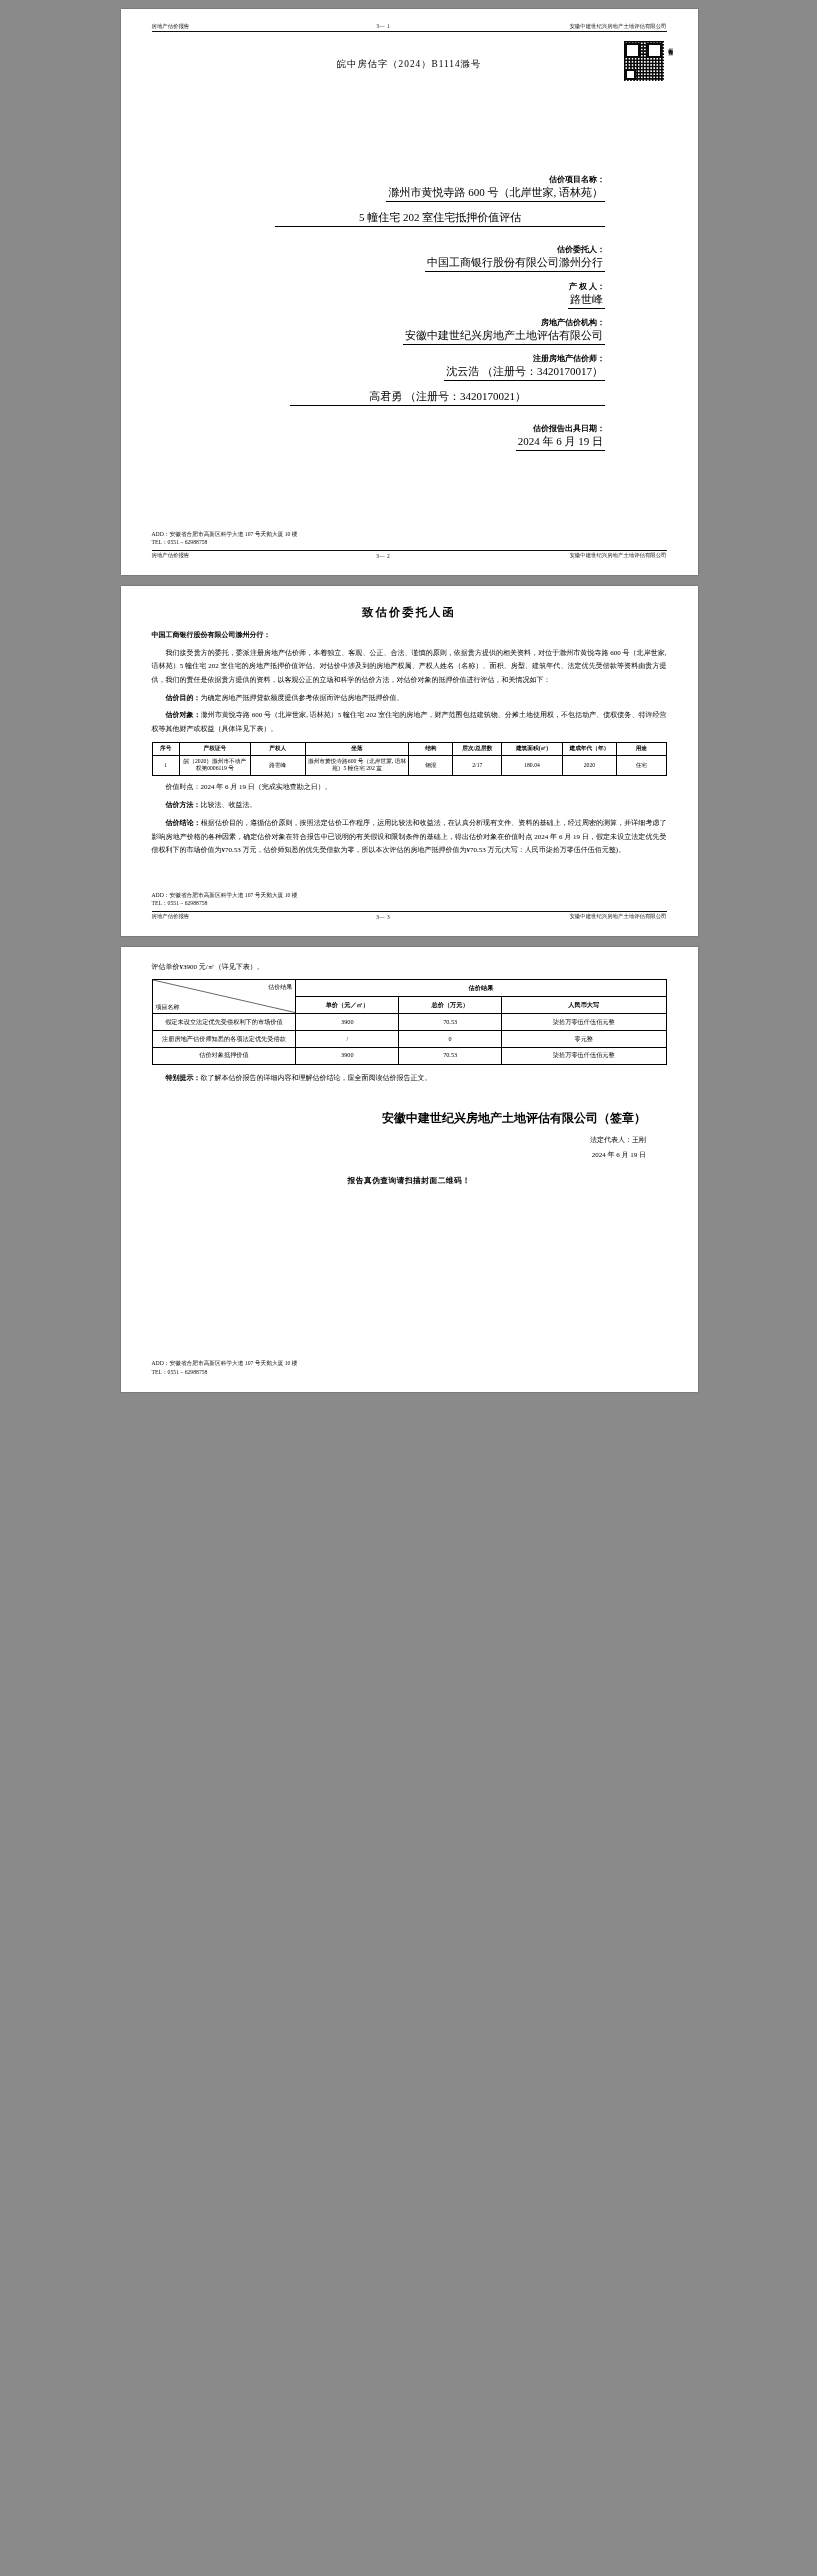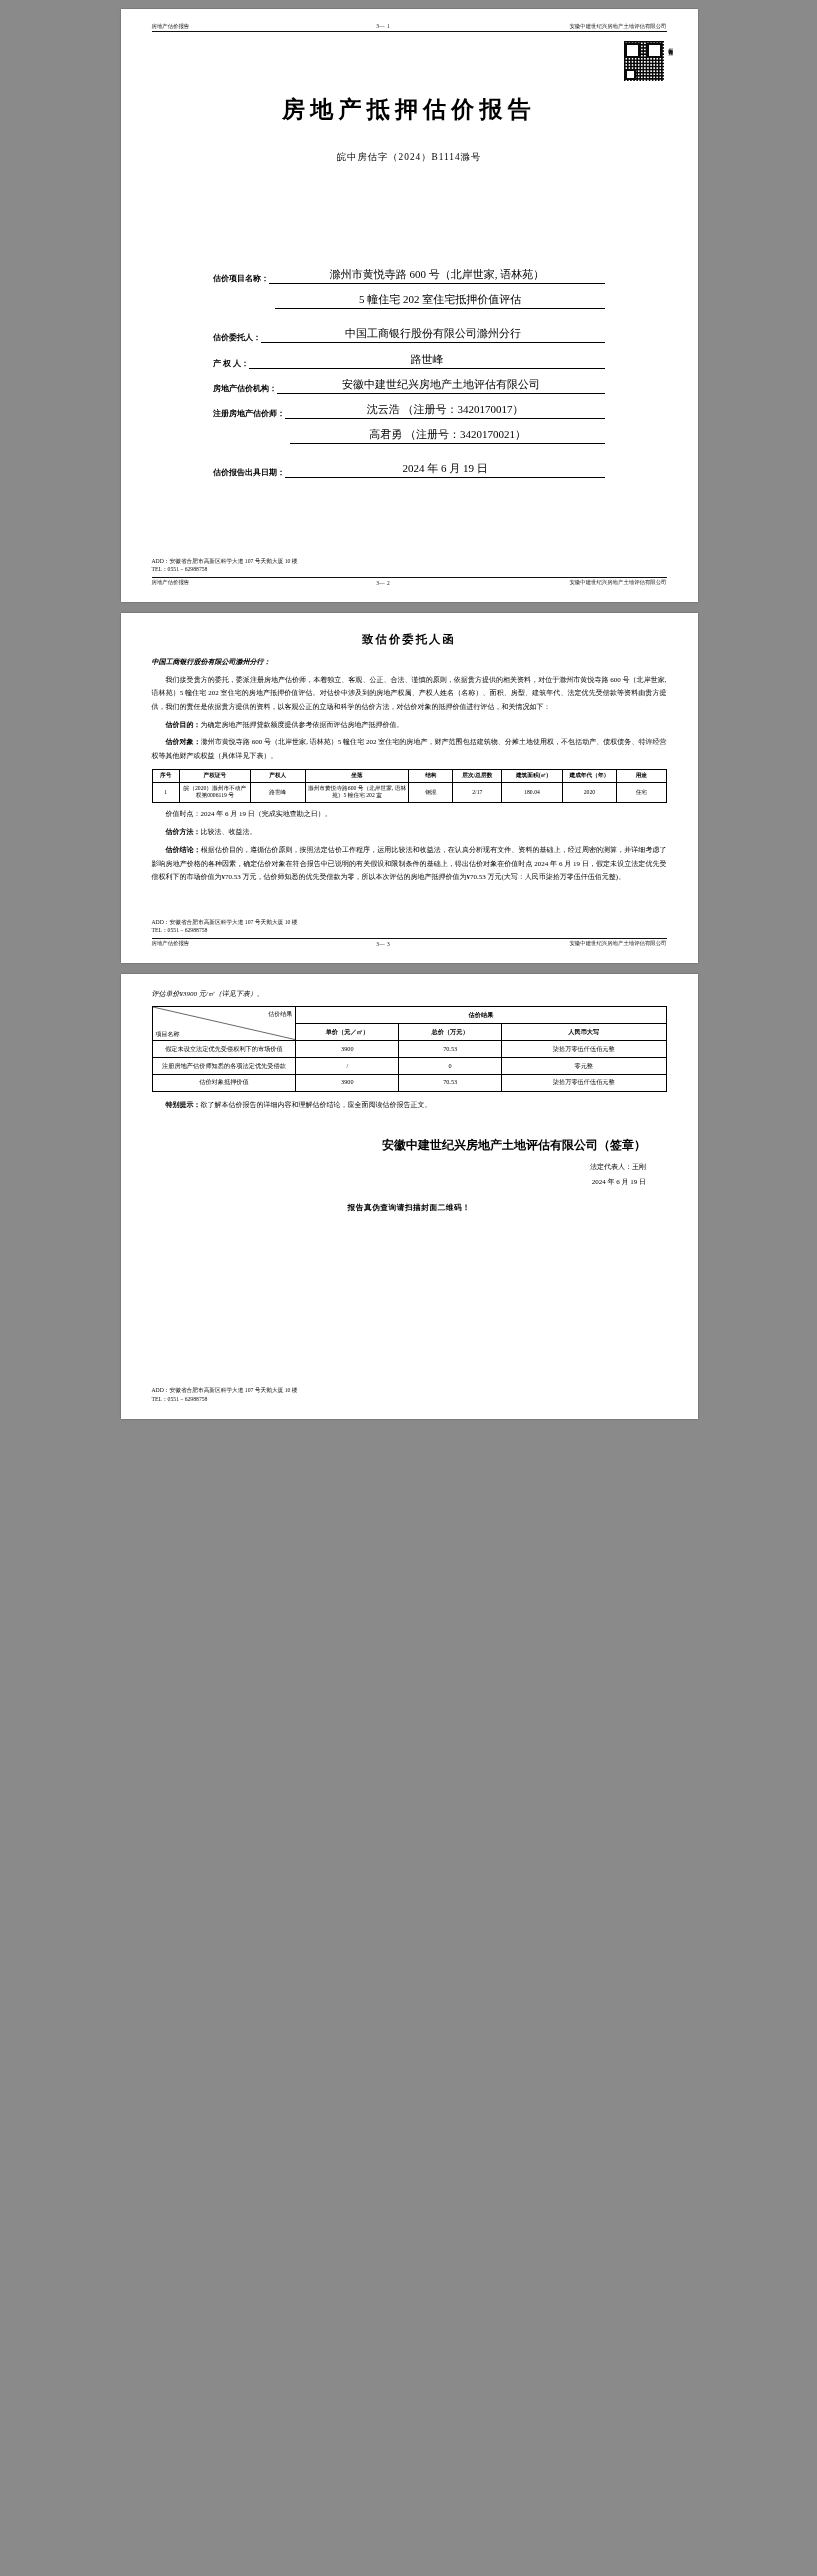--- a/index.html
+++ b/index.html
@@ -266,7 +266,6 @@
       <div class="qr-caption">报告真伪查询</div>
     </div>
 
-    <div class="cover-title">房地产抵押估价报告</div>
     <div class="cover-sub">皖中房估字（2024）B1114滁号</div>
 
     <div class="cover-fields">

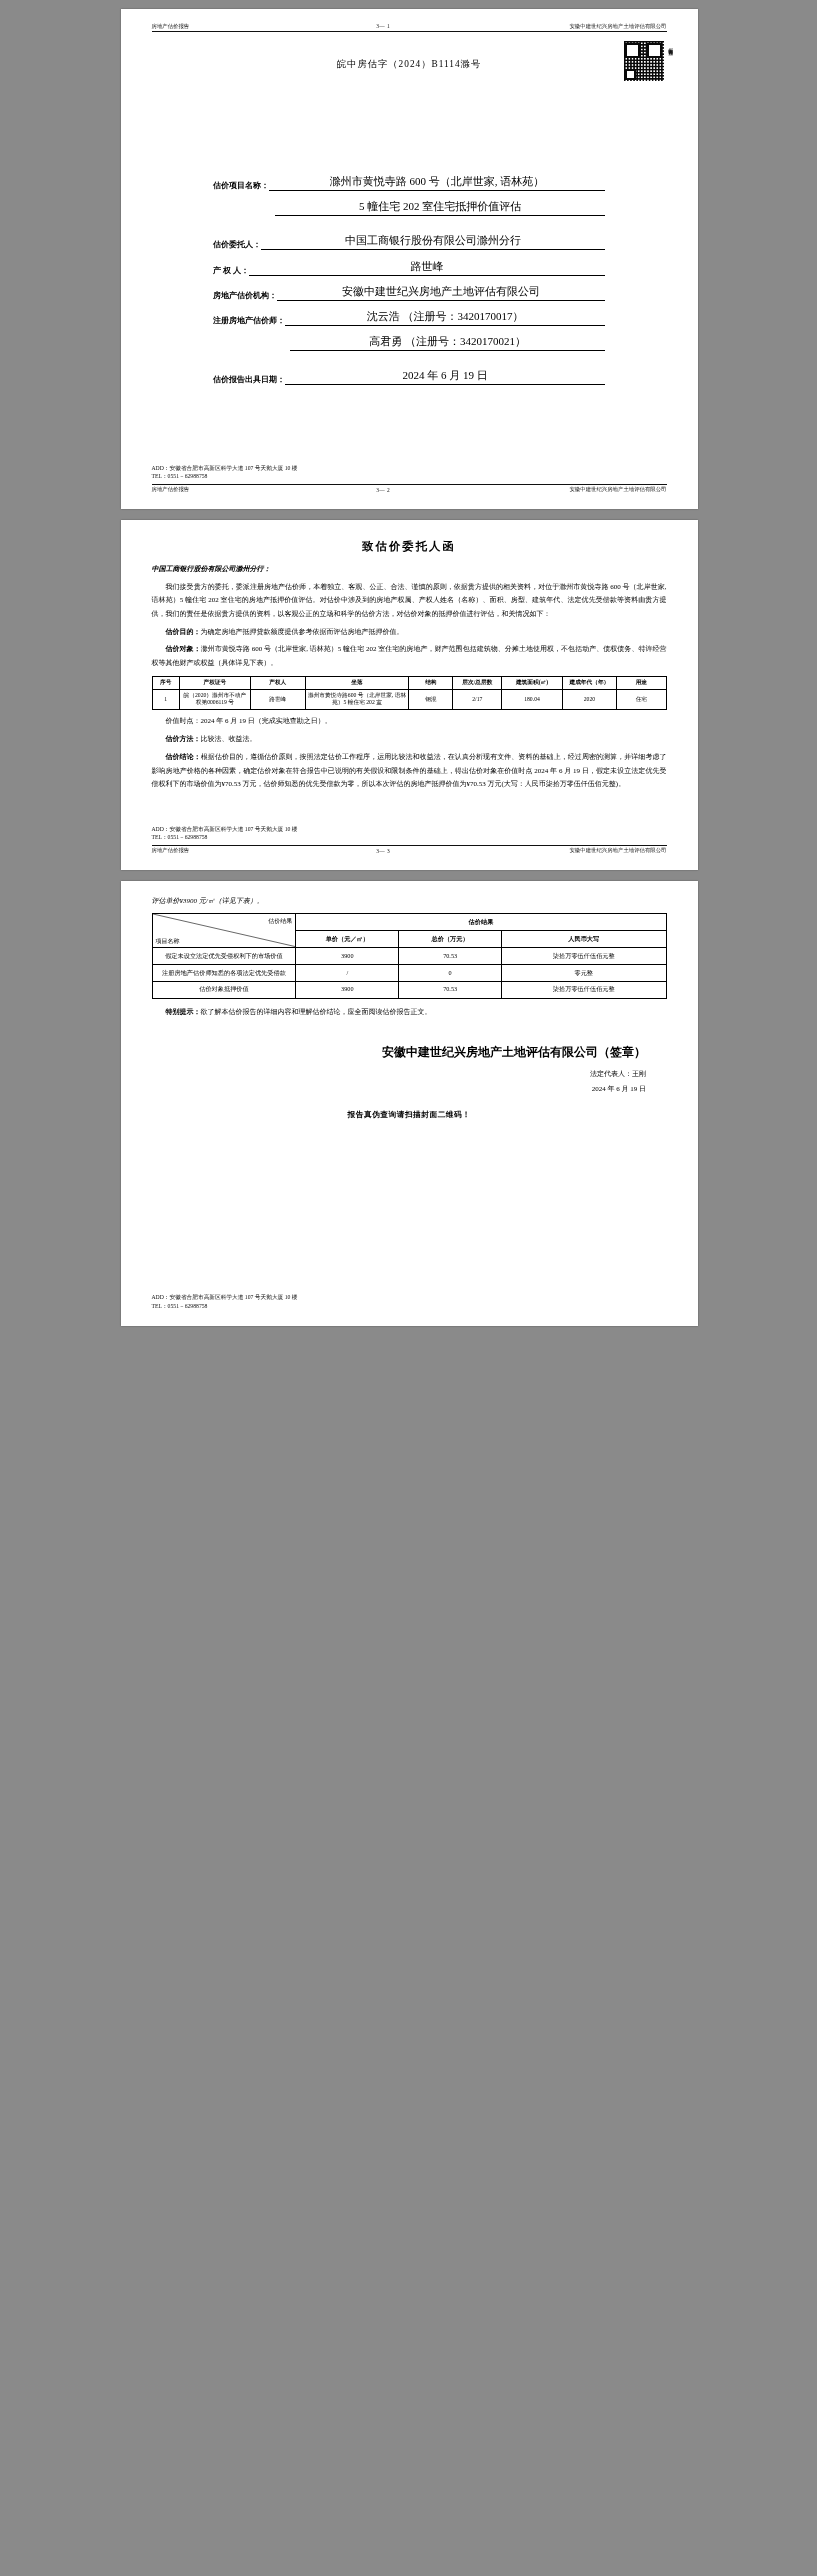--- a/index.html
+++ b/index.html
@@ -124,6 +124,7 @@
     display: flex;
     align-items: flex-end;
     margin-bottom: 8.2px;
+    flex-direction: column;
   }
   .cf-label {
     font-weight: bold;

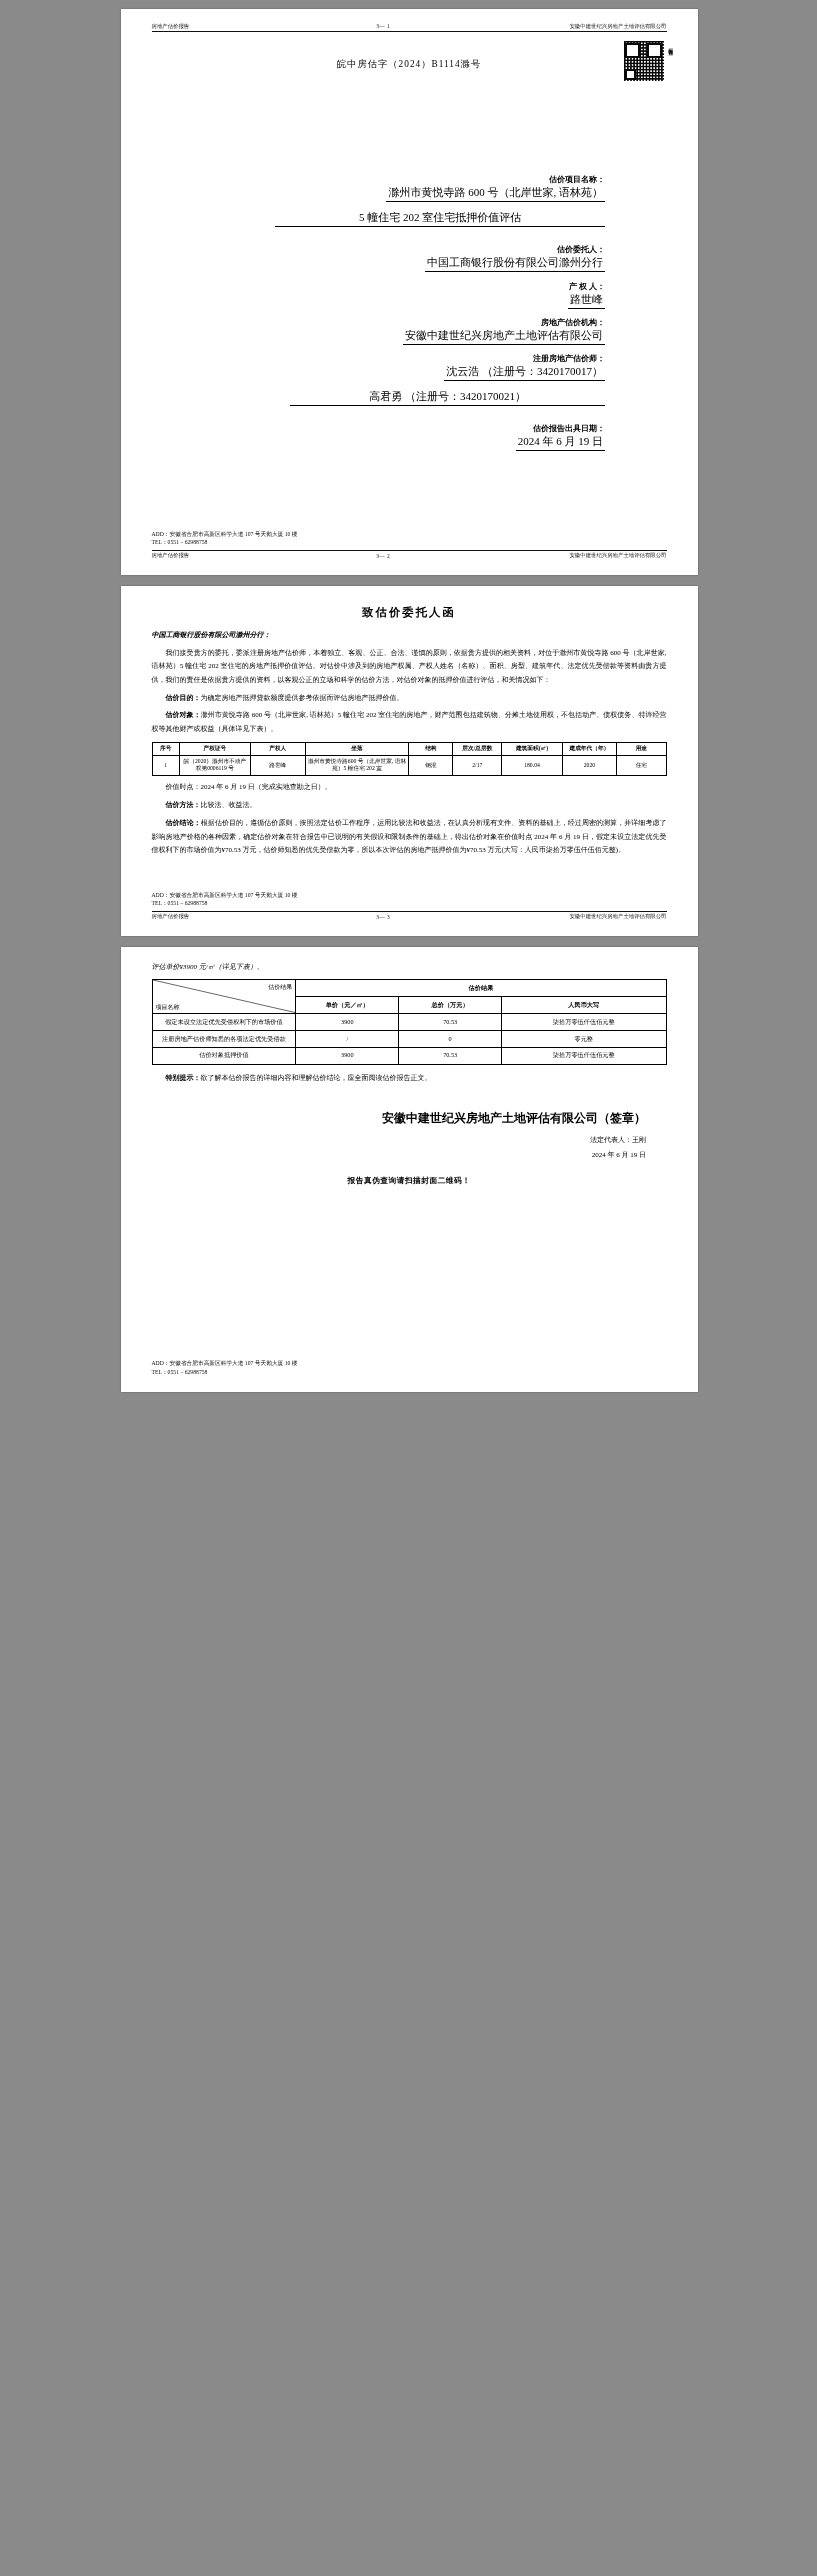--- a/index.html
+++ b/index.html
@@ -160,7 +160,7 @@
     text-align: justify;
     color: #000;
   }
-  .para.no-indent { text-indent: 0; font-style: italic; }
+  .para.no-indent { text-indent: 0; }
   .b { font-weight: bold; }
   .sec-label { font-weight: bold; }
 

